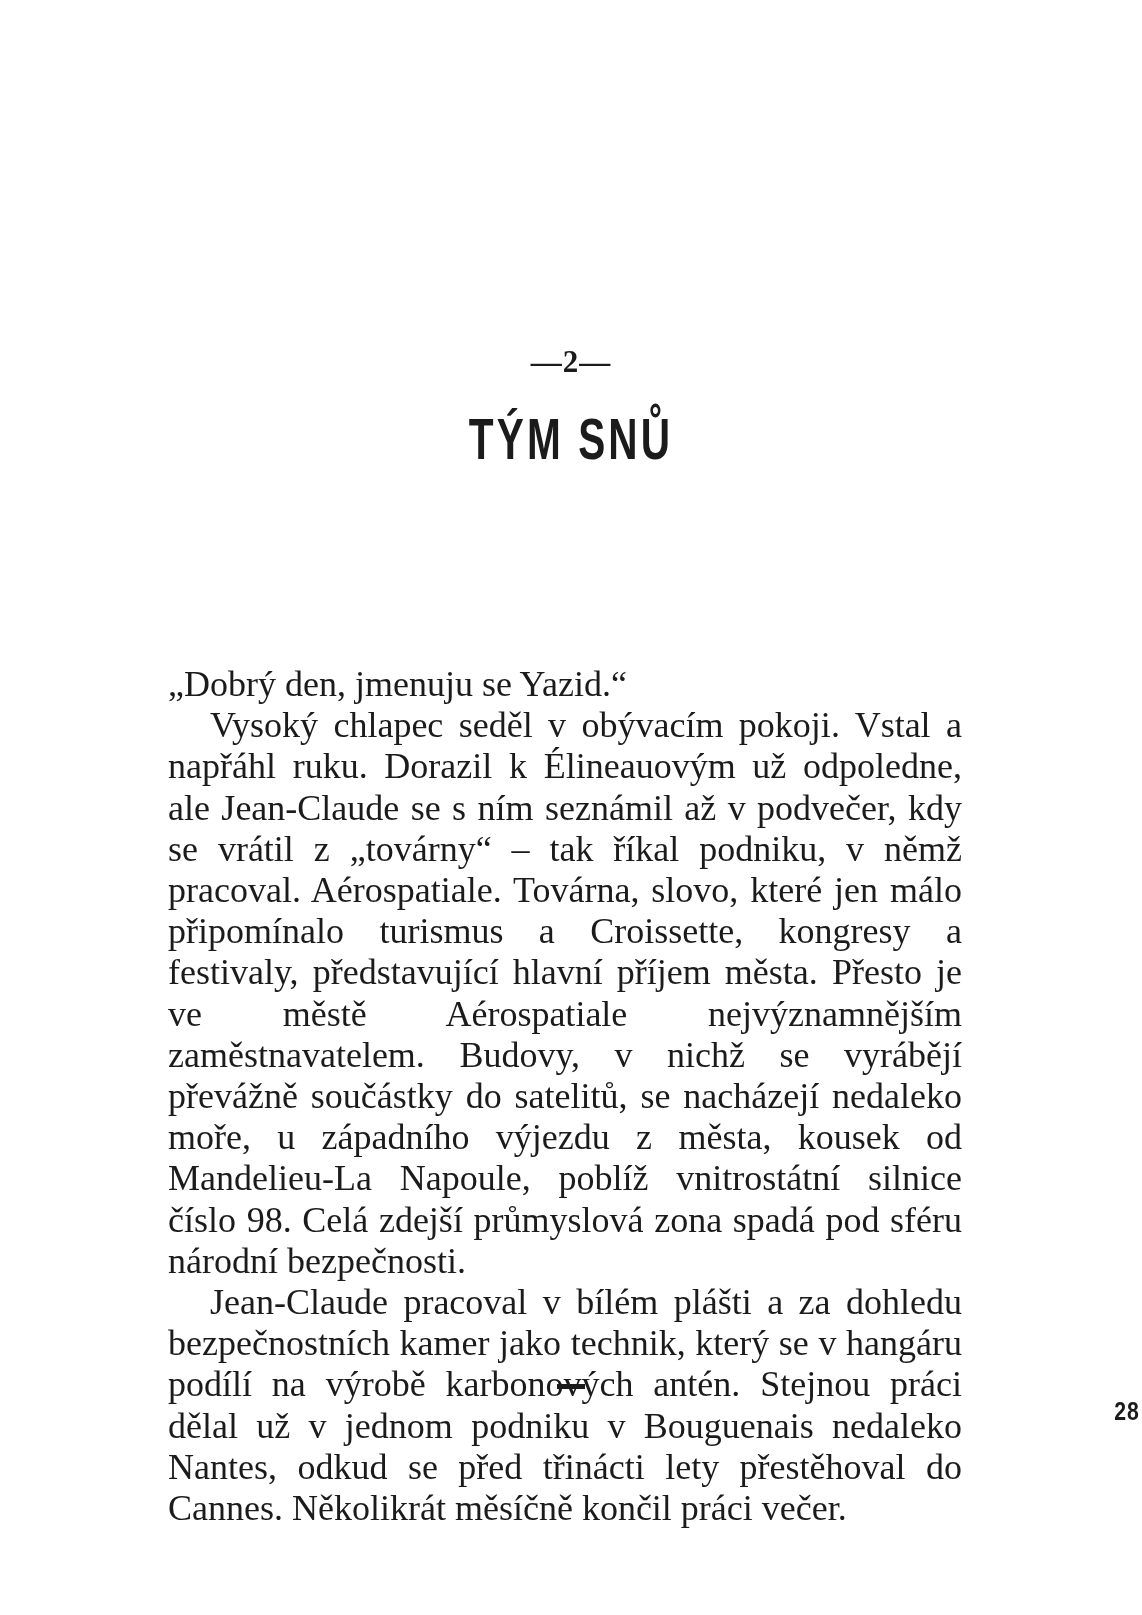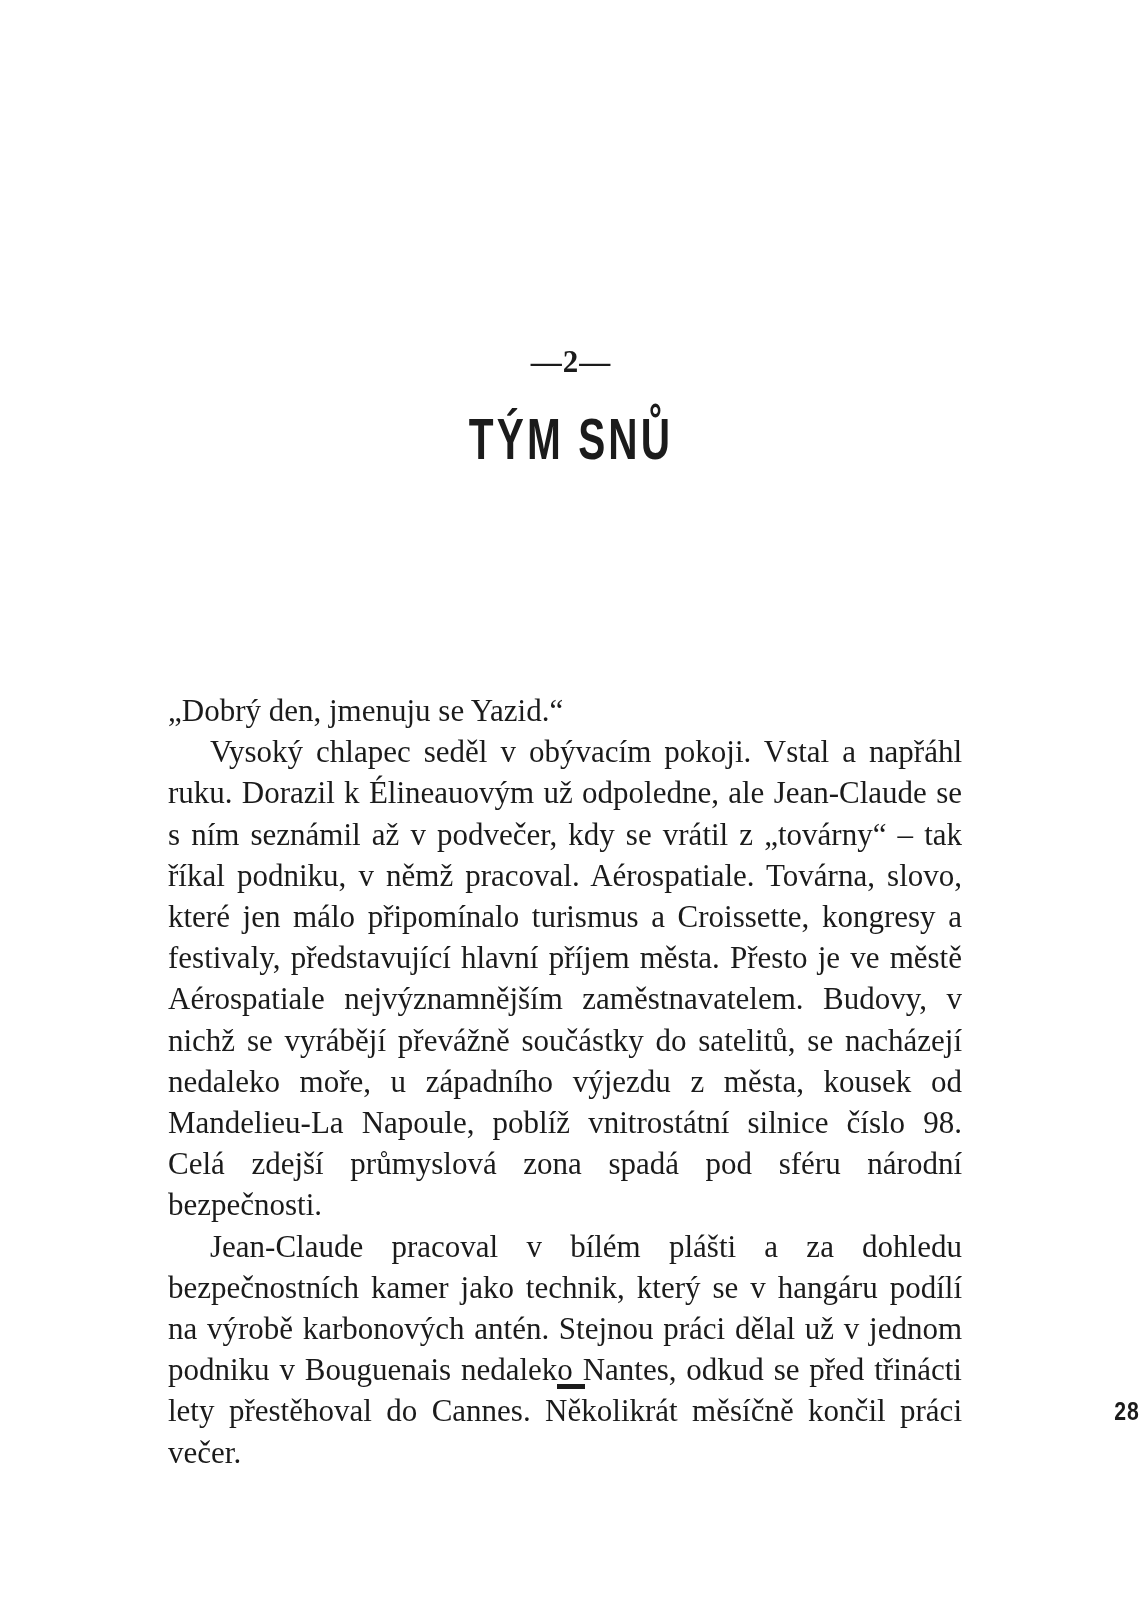--- a/index.html
+++ b/index.html
@@ -45,9 +45,9 @@
   .body-text {
     position: absolute;
     left: 168px;
-    top: 690px;
+    top: 664px;
     width: 794px;
-    font-size: 31px;
+    font-size: 36px;
     line-height: 41.2px;
     text-align: justify;
     text-justify: inter-word;

